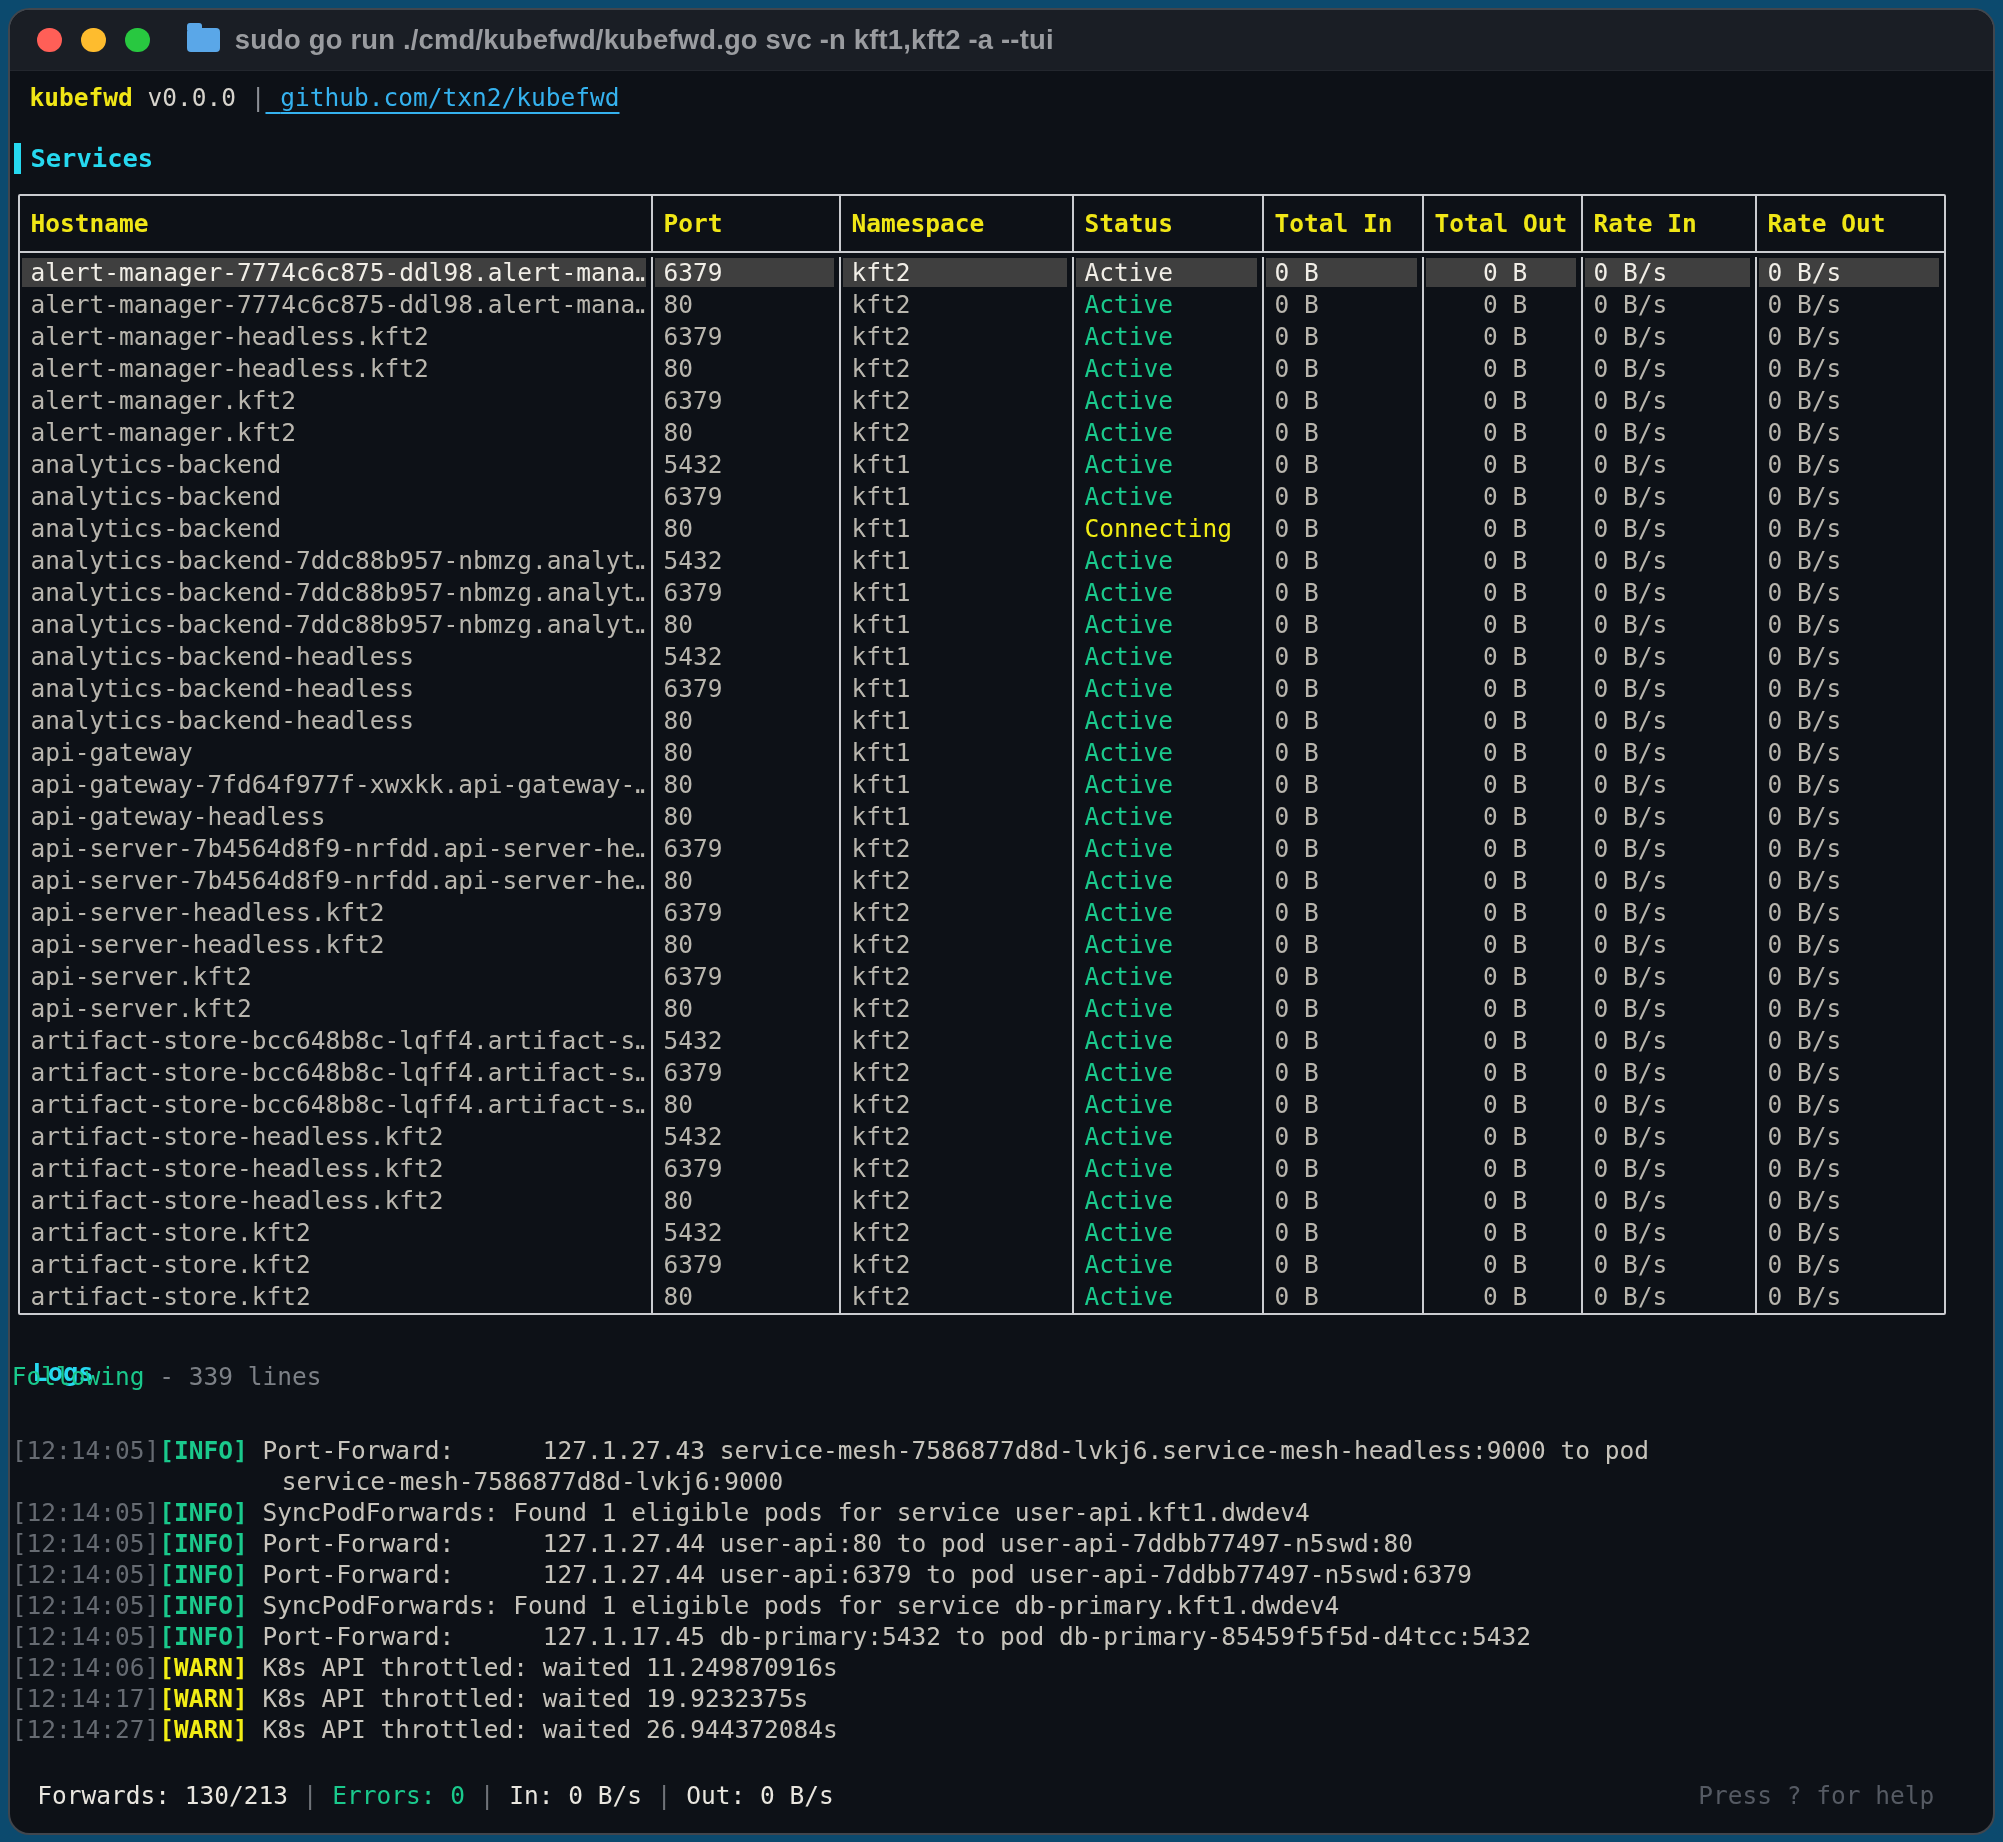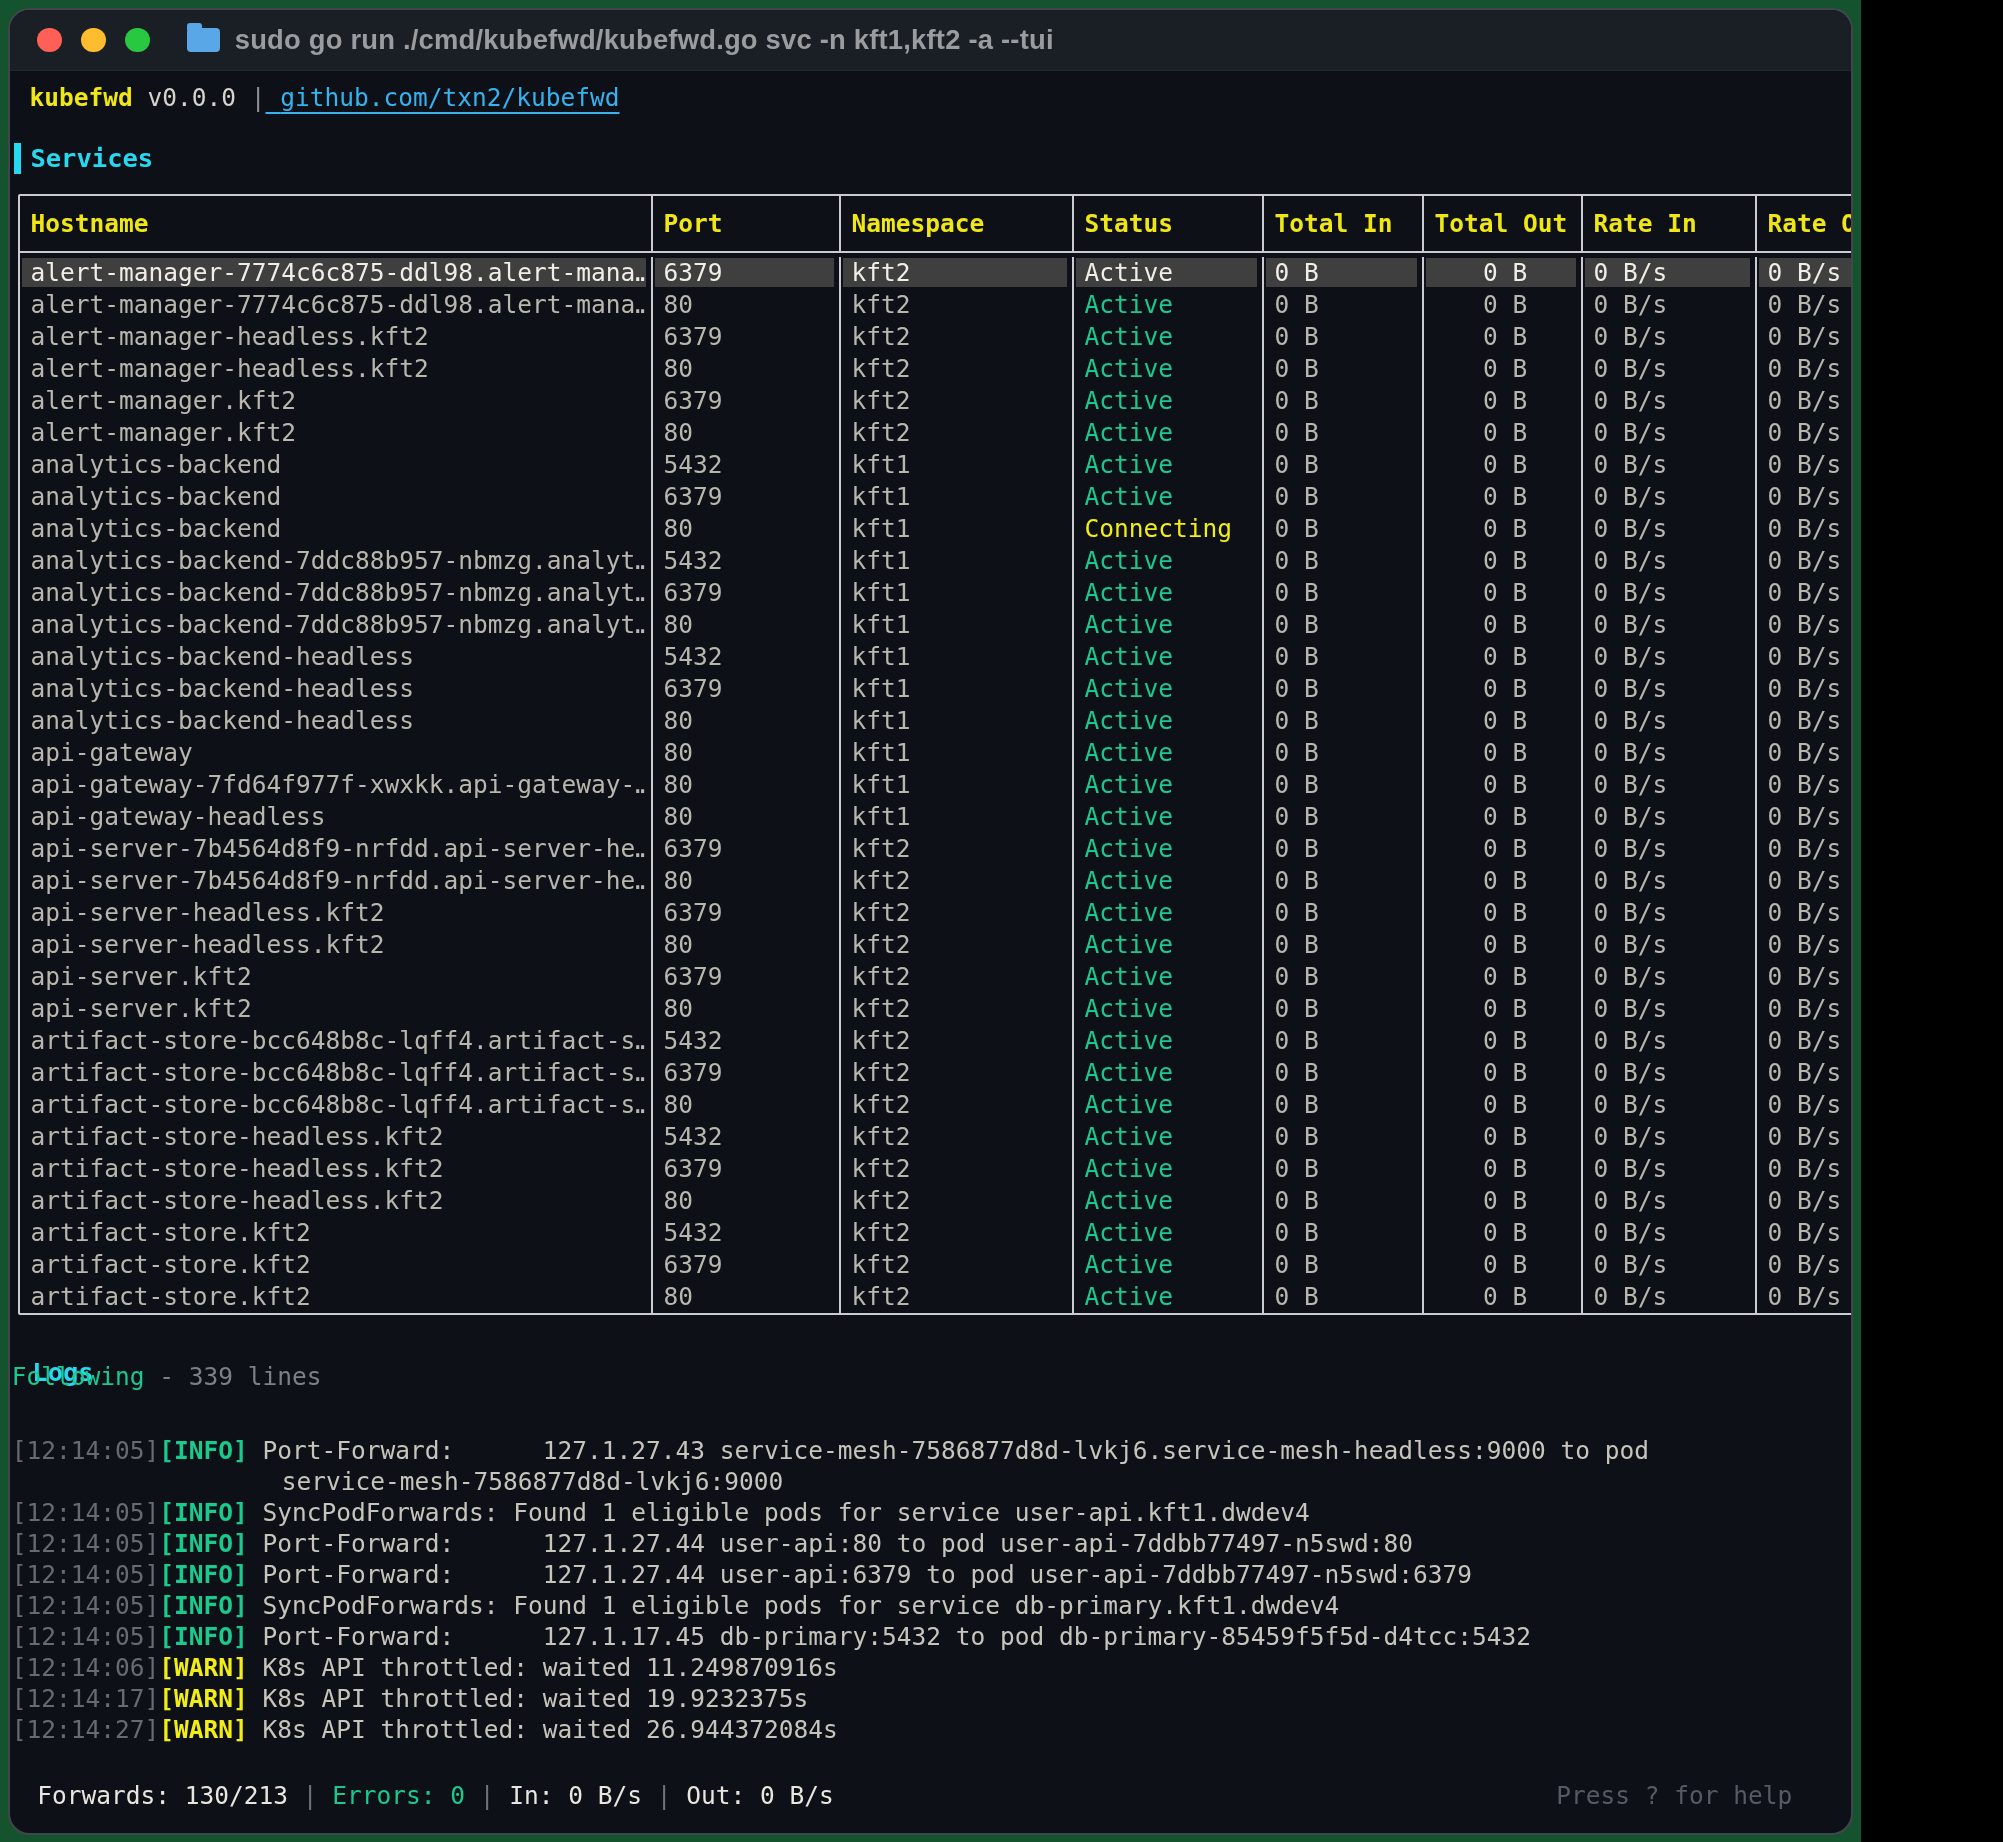--- a/index.html
+++ b/index.html
@@ -4,7 +4,7 @@
 <style>
   * { margin:0; padding:0; box-sizing:border-box; }
   html,body { background:#000; }
-  .screen{ position:relative; width:1861px; height:1843px; background:#14532d; overflow:hidden;
+  .screen{ position:relative; width:2003px; height:1843px; background:#0c4a6e; overflow:hidden;
            font-family:"DejaVu Sans Mono","Liberation Mono",monospace;padding-left:11px; }
   .window{ position:absolute; inset:7.8px; background:#0d1117; border:2px solid #41464d;
            border-radius:21.6px; overflow:hidden; }

